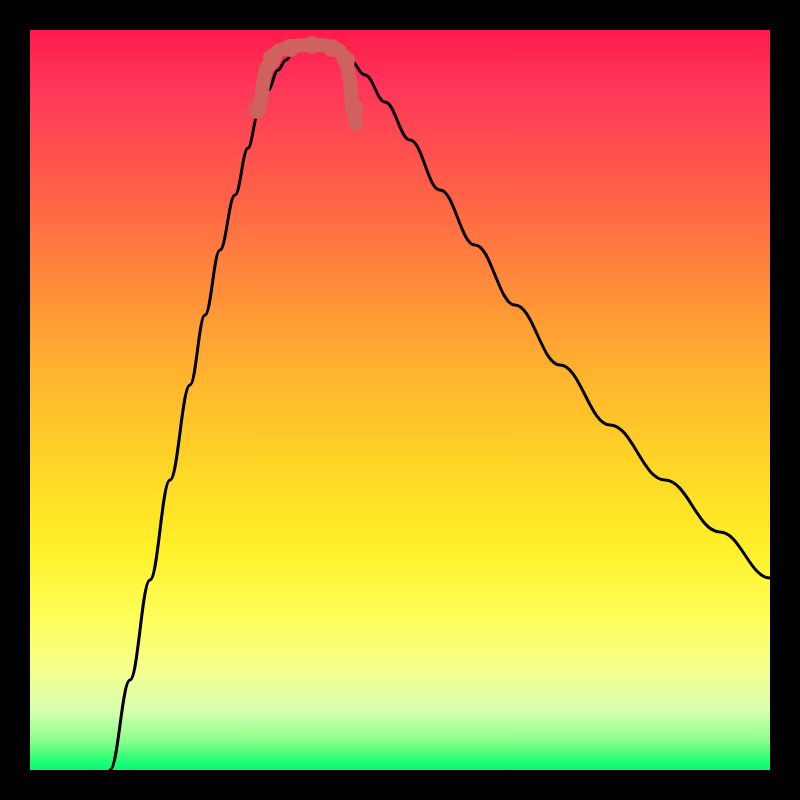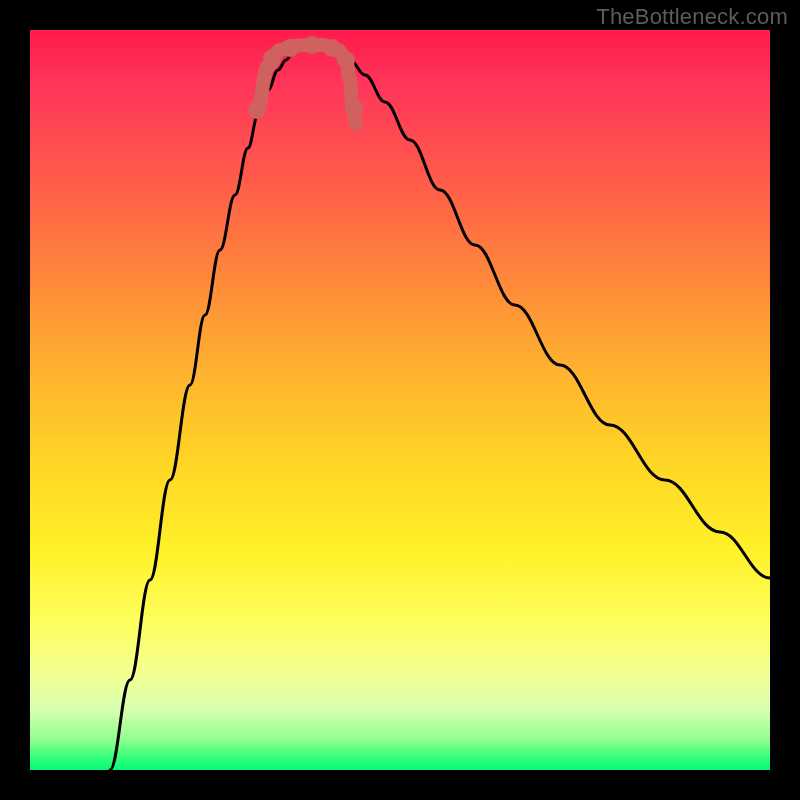--- a/index.html
+++ b/index.html
@@ -66,7 +66,6 @@
 
 <div class="outer">
 
-  <div class="watermark">TheBottleneck.com</div>
 
   <div class="plot-area">
     <svg class="overlay" viewBox="0 0 740 740" preserveAspectRatio="none">

